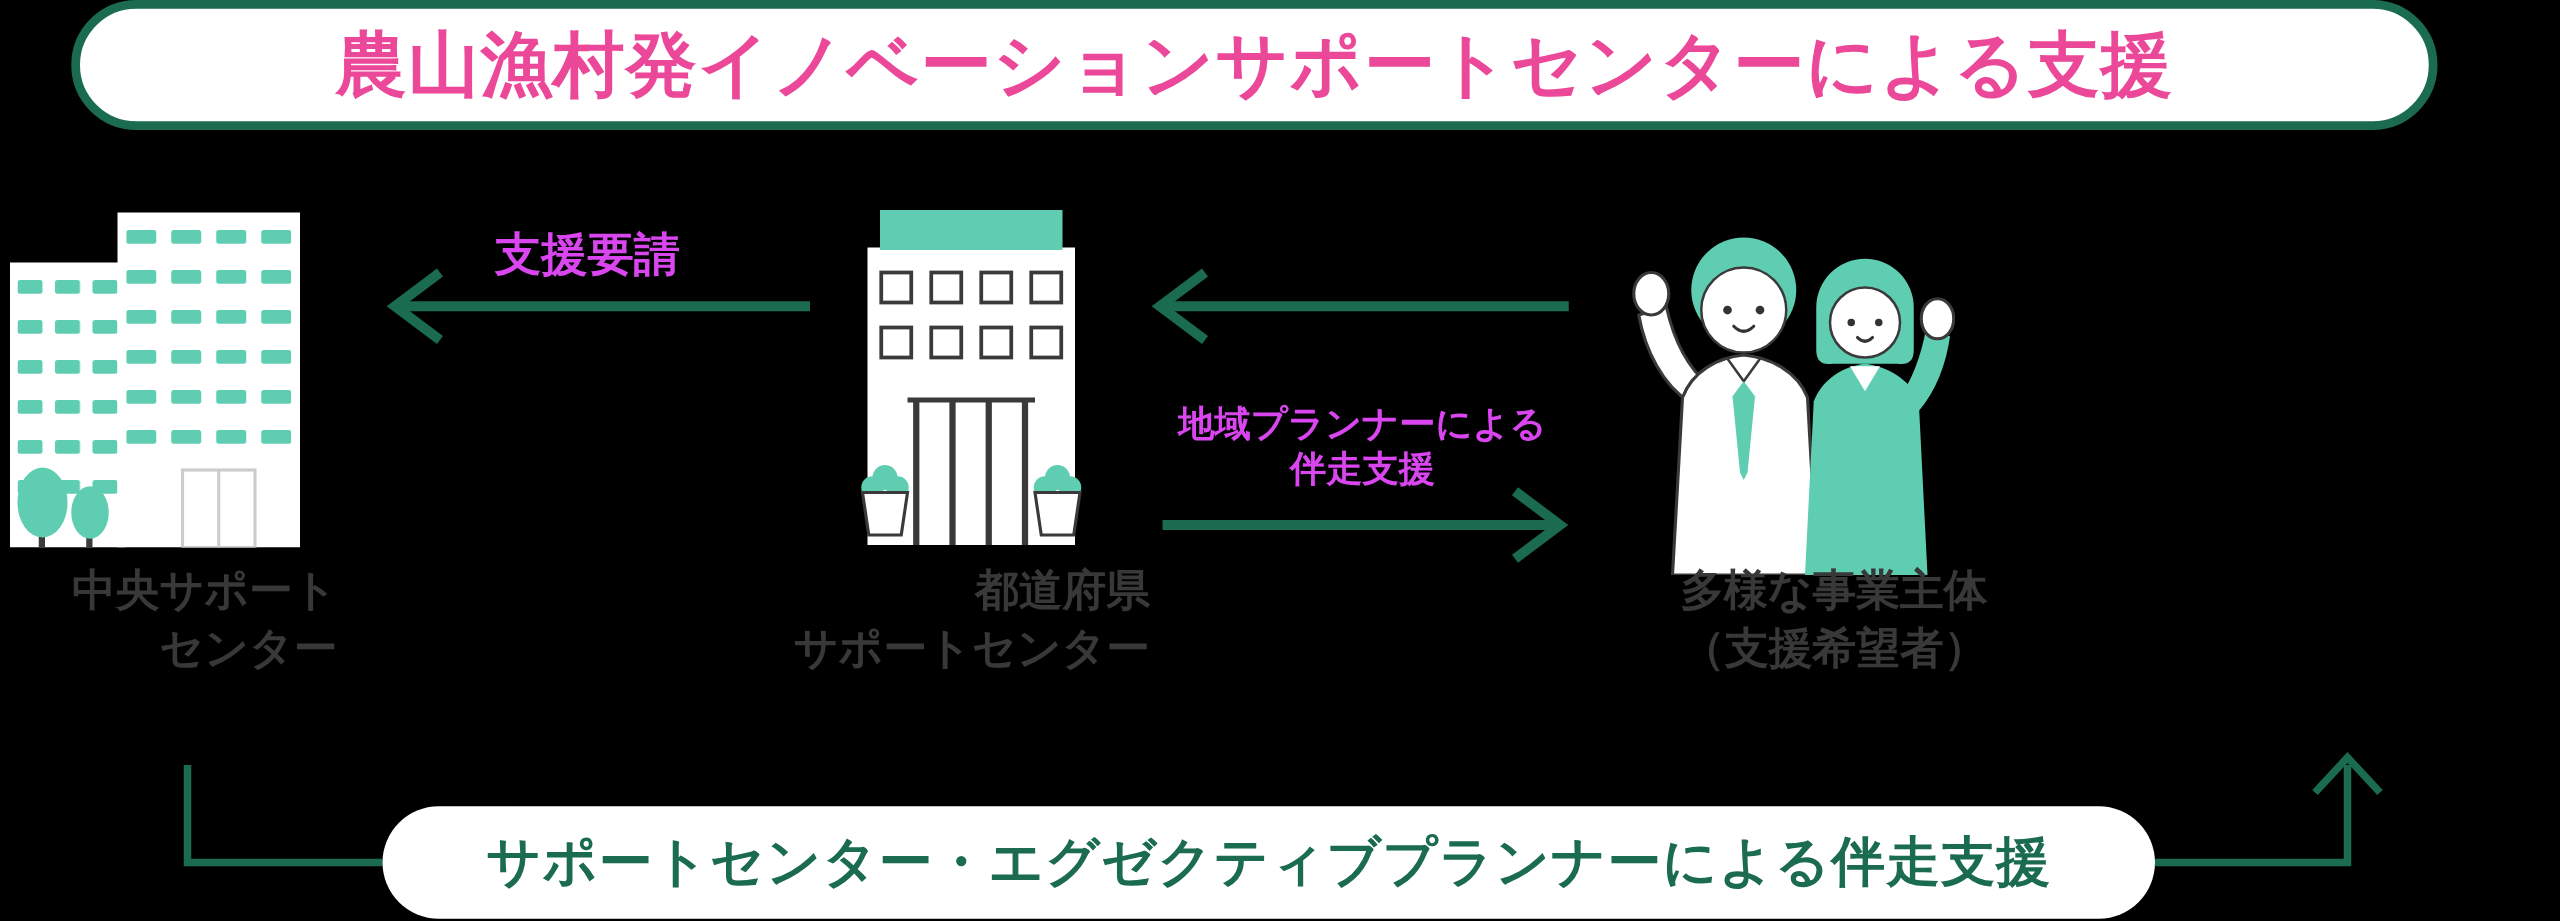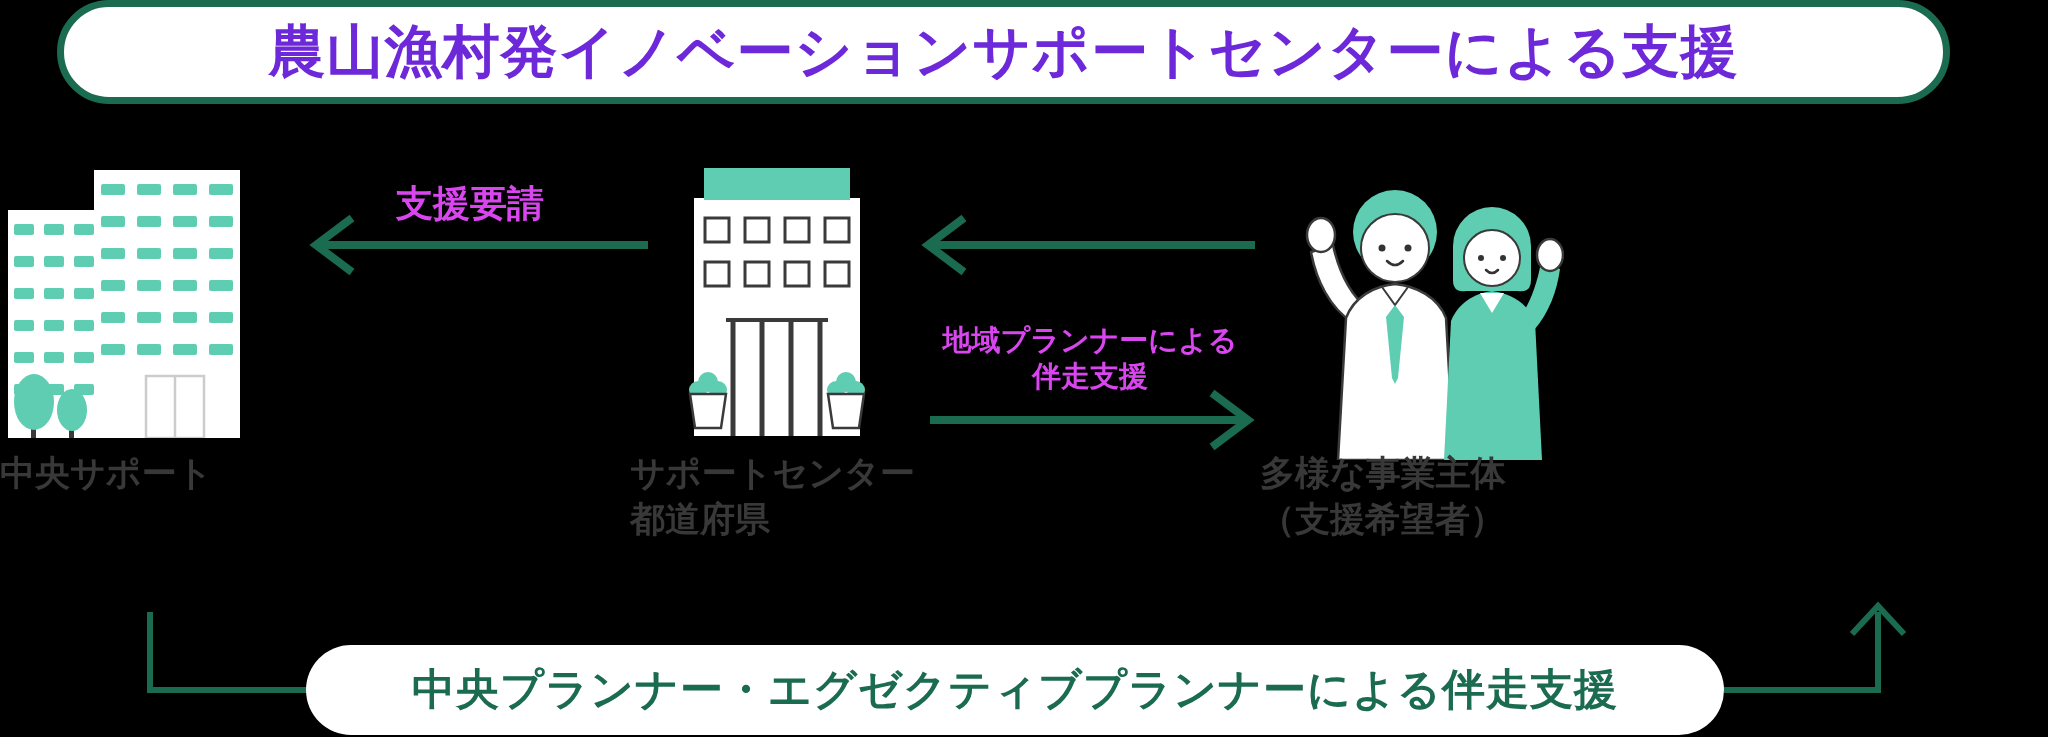--- a/index.html
+++ b/index.html
@@ -20,7 +20,7 @@
     border: 7px solid #1a6b4f;
     border-radius: 58px;
     display: flex; align-items: center; justify-content: center;
-    color: #6d28d9;
+    color: #ec4899;
     font-size: 57px; font-weight: bold;
     letter-spacing: 1px;
     white-space: nowrap;

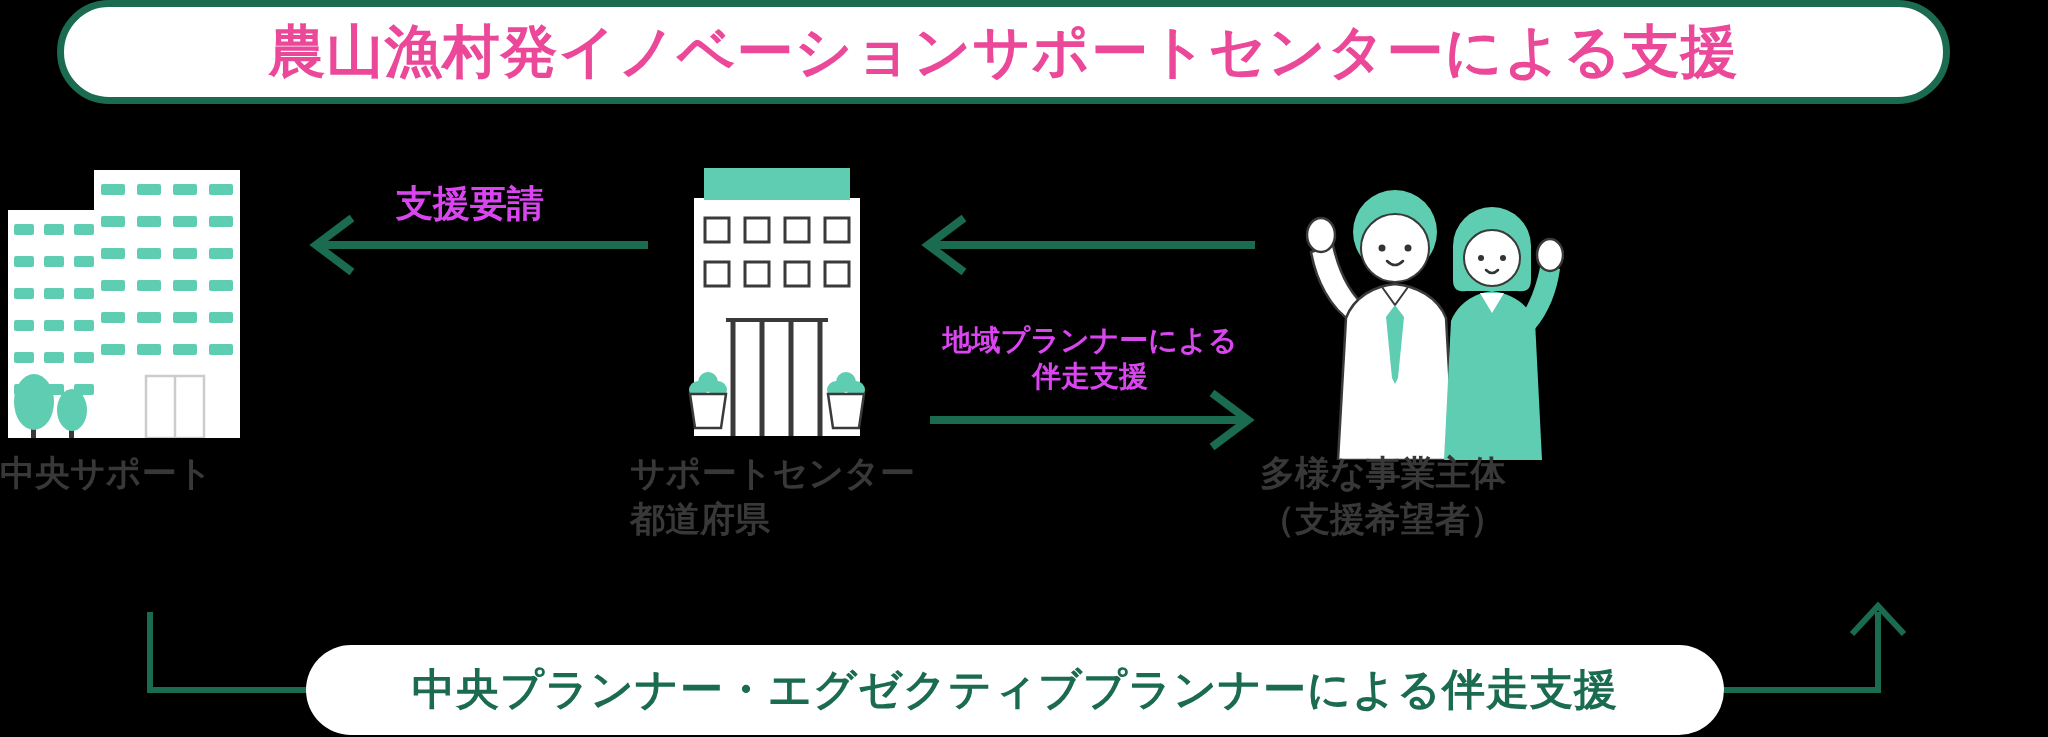--- a/index.html
+++ b/index.html
@@ -52,7 +52,7 @@
     color: #383838;
     font-weight: bold;
     font-size: 35px;
-    text-align: left;
+    text-align: right;
     line-height: 1.32;
     white-space: nowrap;
   }

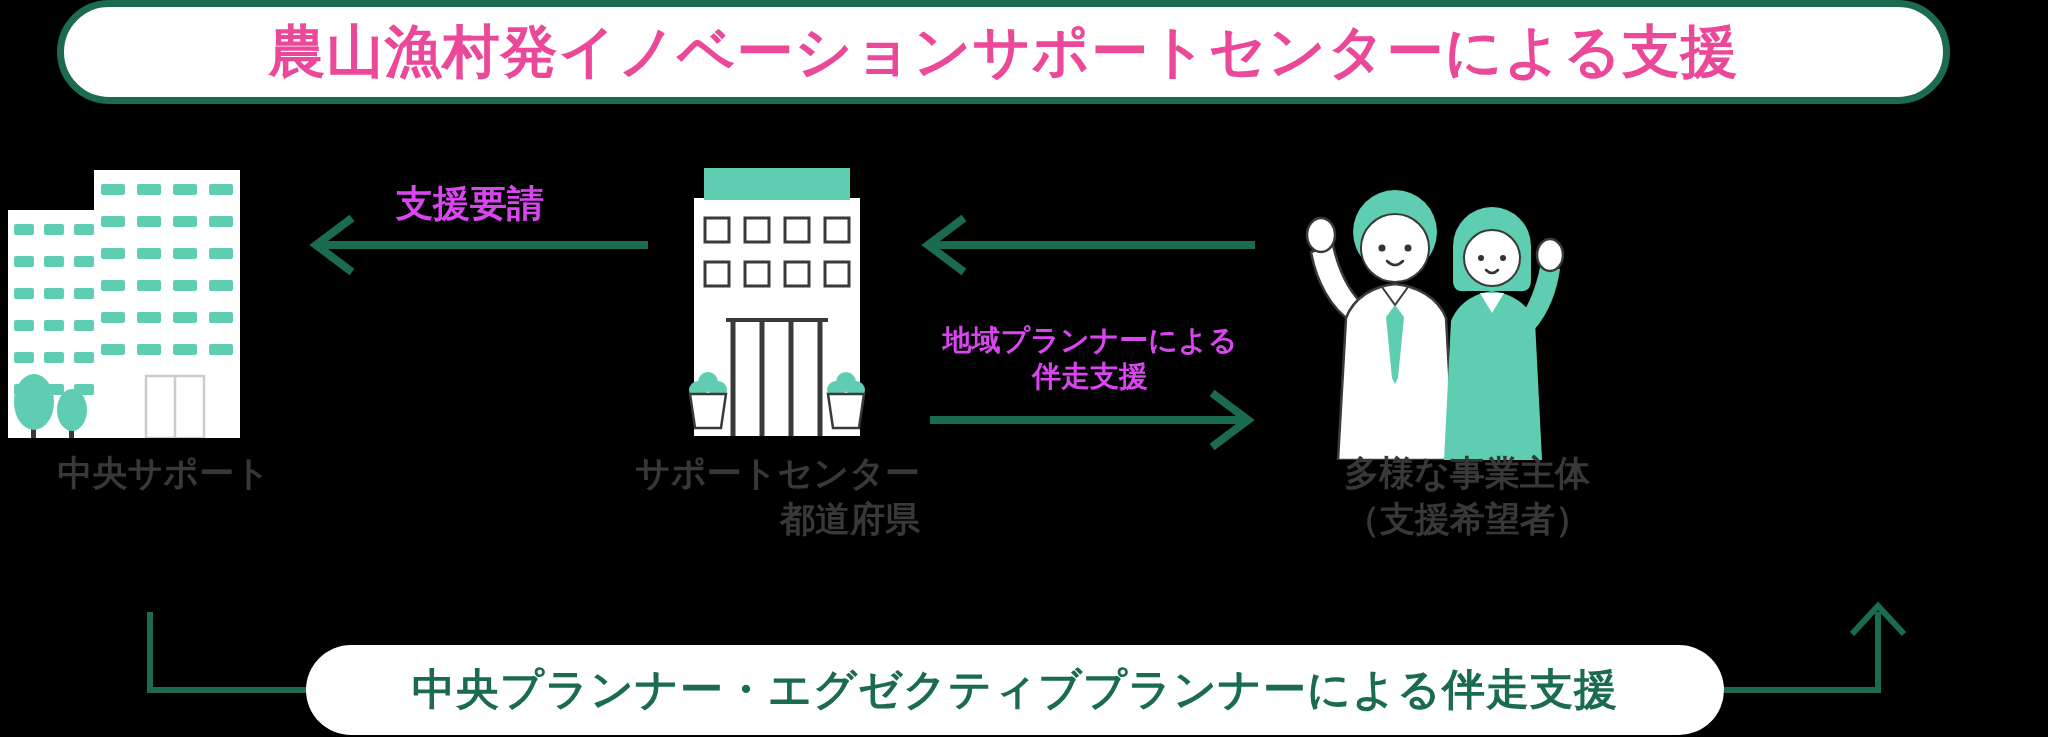--- a/index.html
+++ b/index.html
@@ -165,6 +165,7 @@
 
   <div class="node-label" style="left:0; width:270px;">
     <div>中央サポート</div>
+    <div>センター</div>
   </div>
 
   <div class="node-label" style="left:630px; width:290px;">

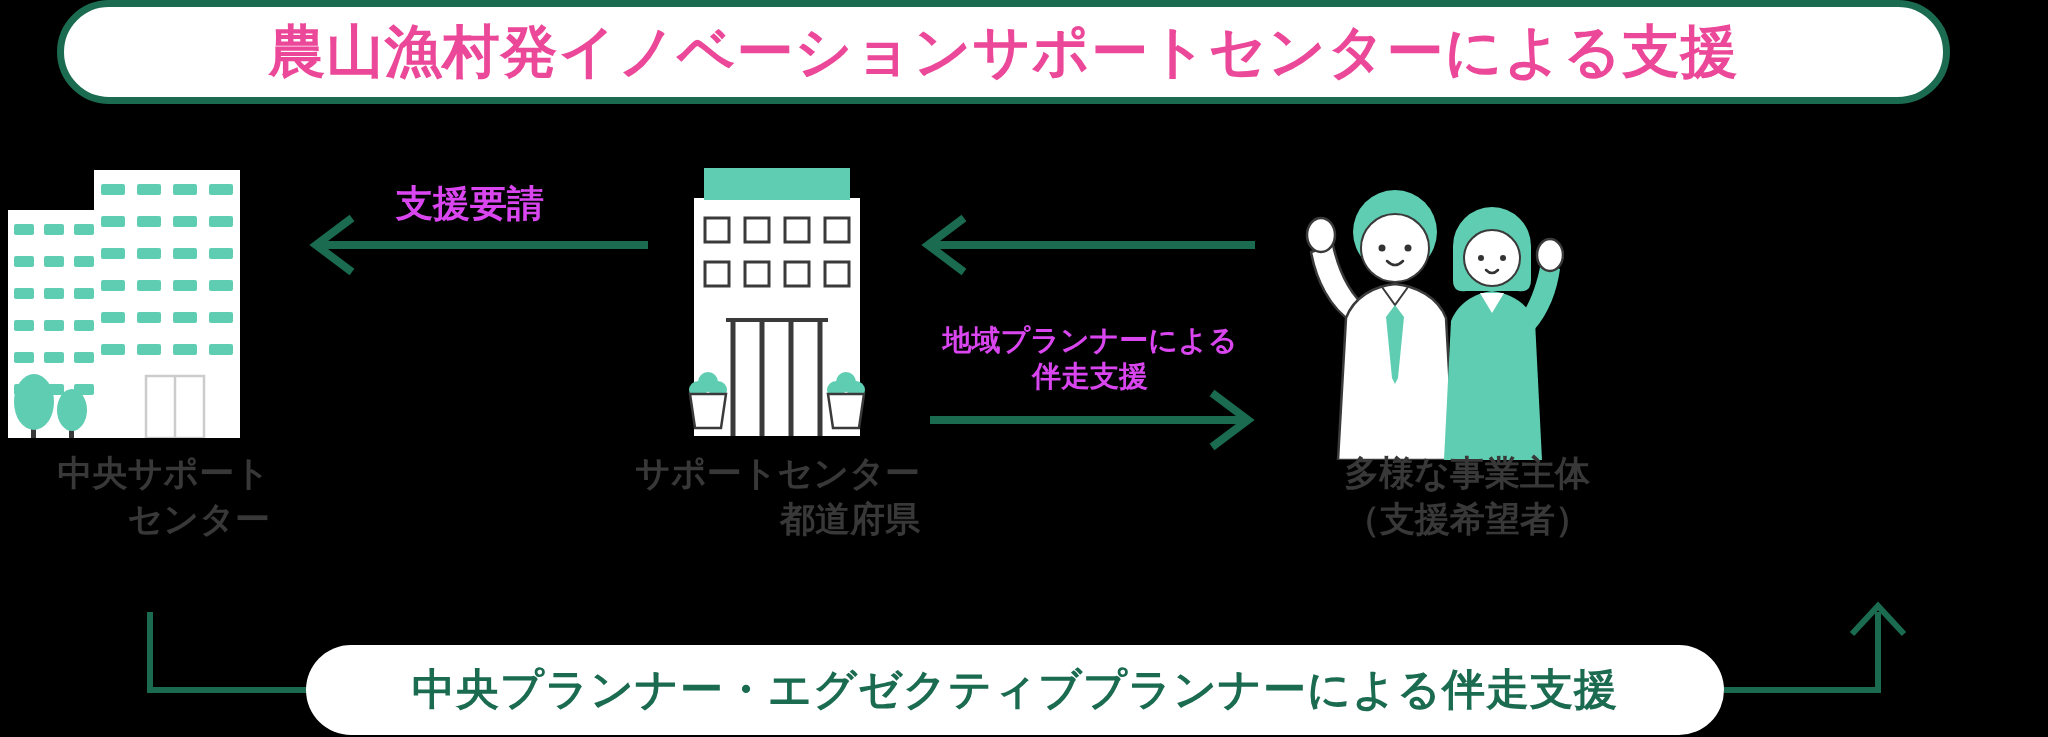--- a/index.html
+++ b/index.html
@@ -169,8 +169,8 @@
   </div>
 
   <div class="node-label" style="left:630px; width:290px;">
+    <div>都道府県</div>
     <div>サポートセンター</div>
-    <div>都道府県</div>
   </div>
 
   <div class="node-label" style="left:1260px; width:330px;">

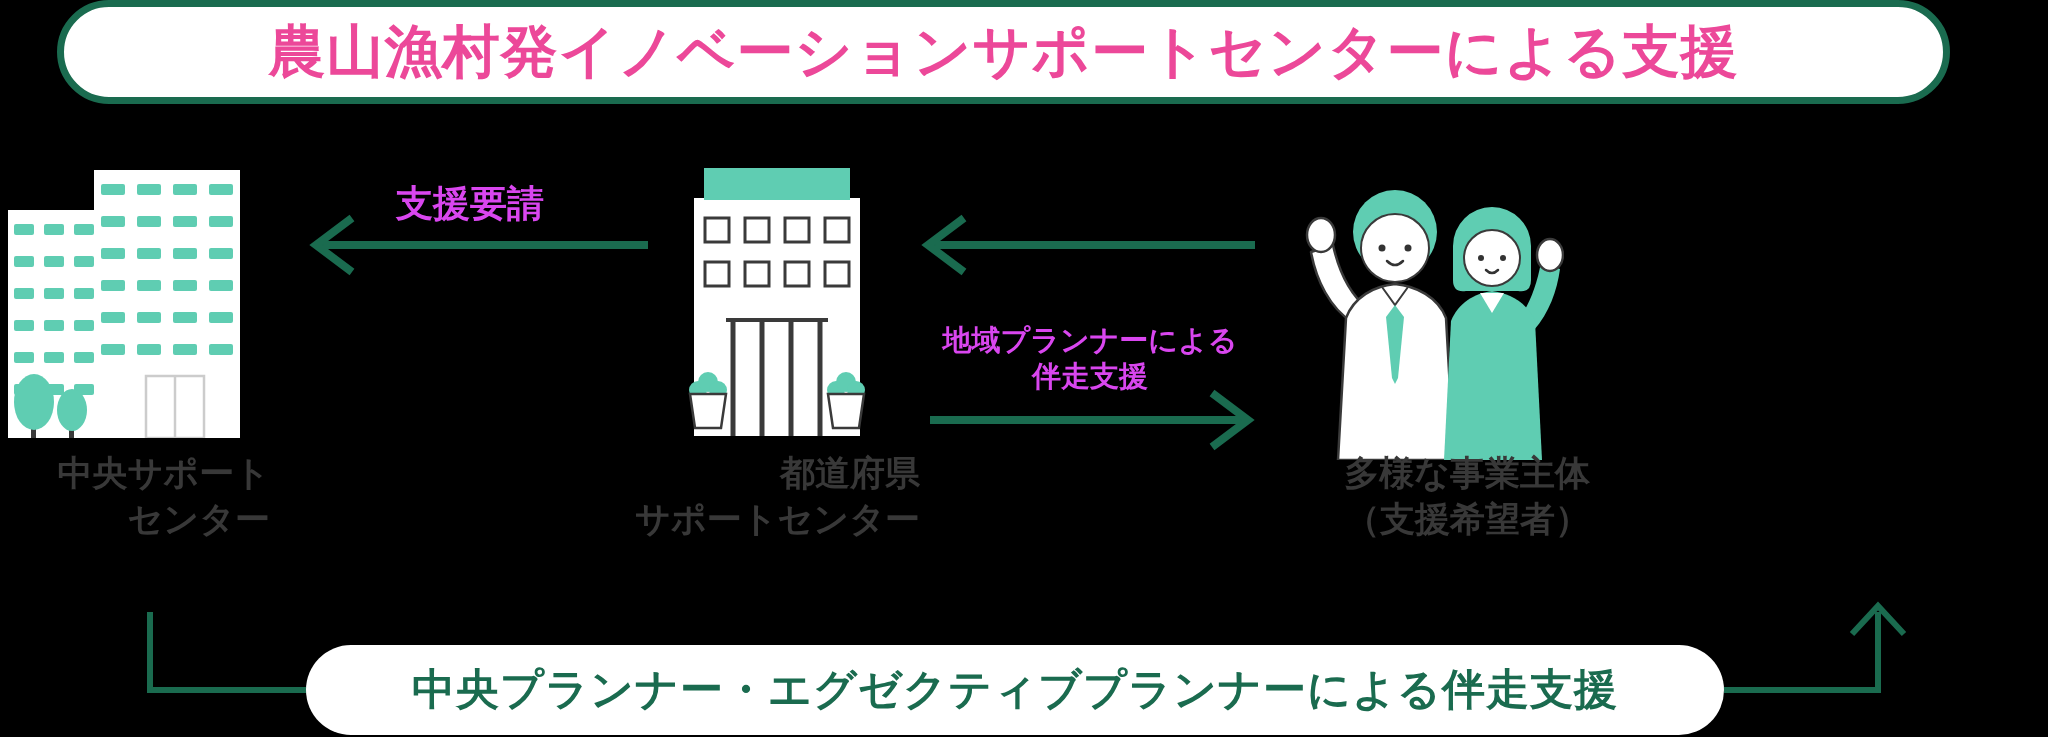--- a/index.html
+++ b/index.html
@@ -201,7 +201,7 @@
   </svg>
 
   <div class="bottom-pill">
-    <span>中央プランナー・エグゼクティブプランナーによる伴走支援</span>
+    <span>サポートセンター・エグゼクティブプランナーによる伴走支援</span>
   </div>
 
 </div>

